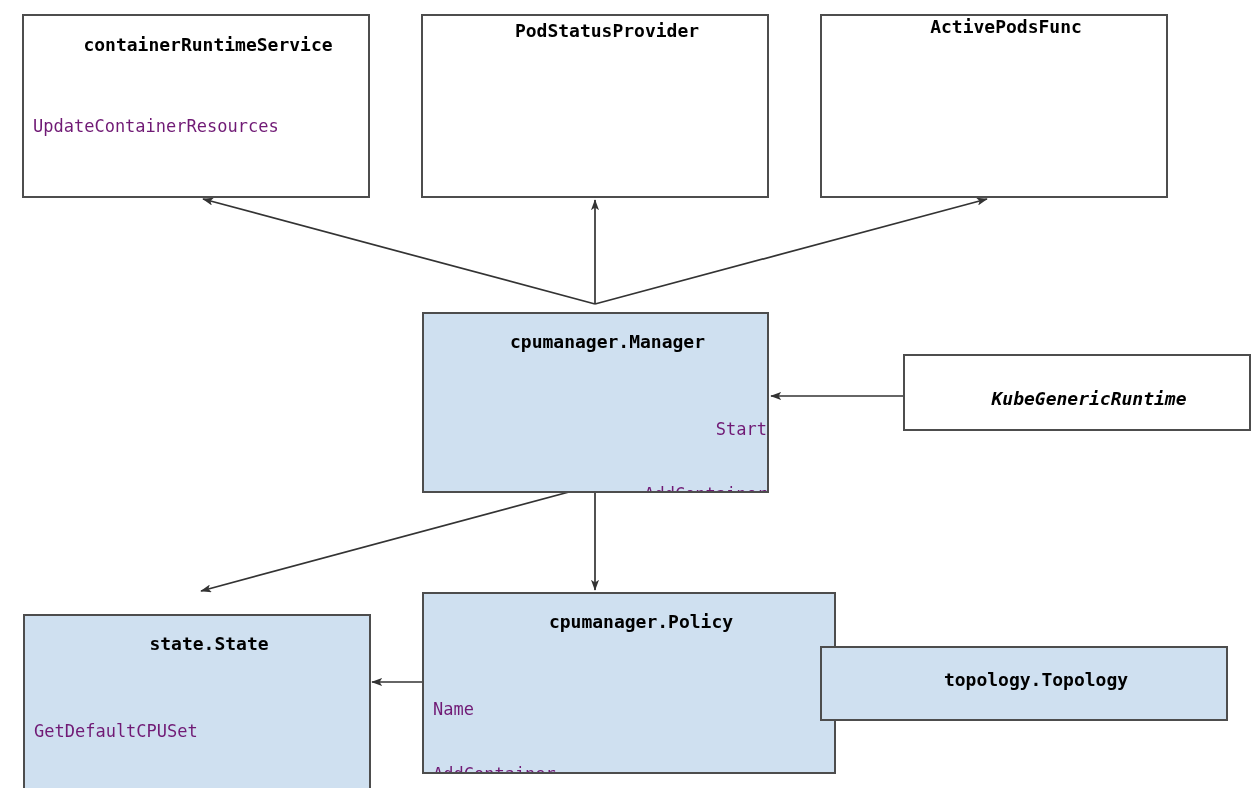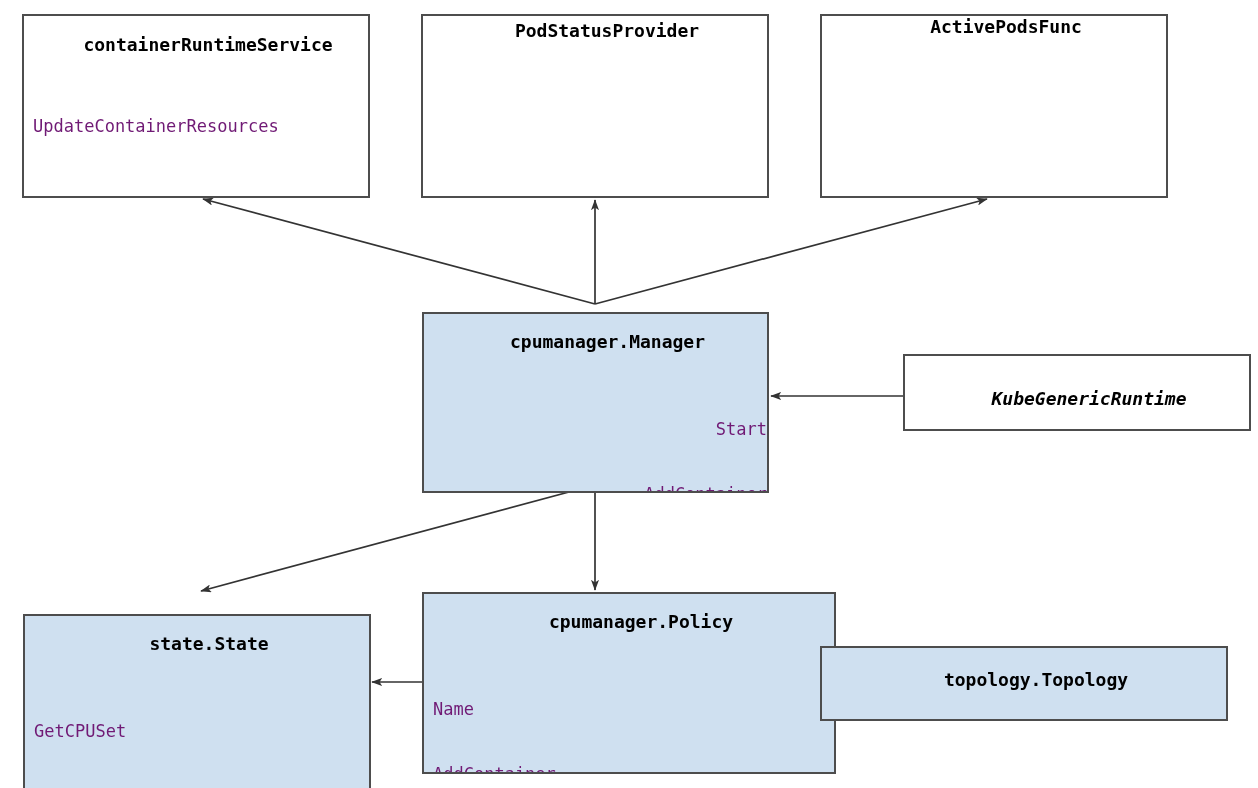--- a/index.html
+++ b/index.html
@@ -143,7 +143,6 @@
   <div class="node filled" id="node-state-state">
     <span class="node-title">state.State</span>
     <span class="node-members">
-      <span class="member-line">GetCPUSet</span>
       <span class="member-line">GetDefaultCPUSet</span>
       
       

